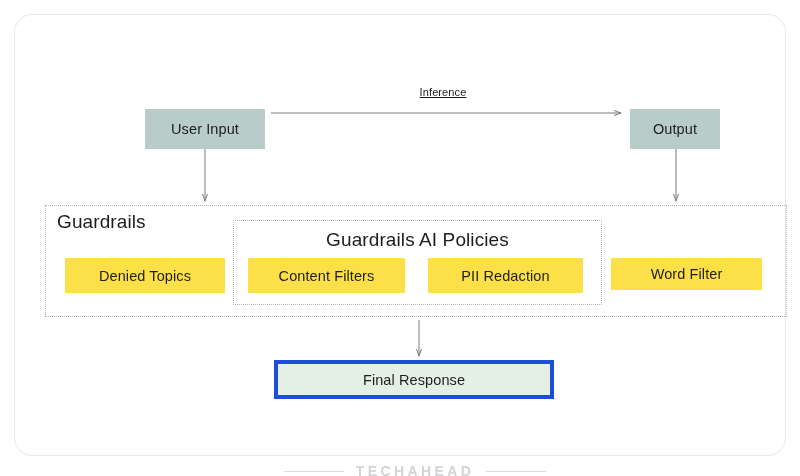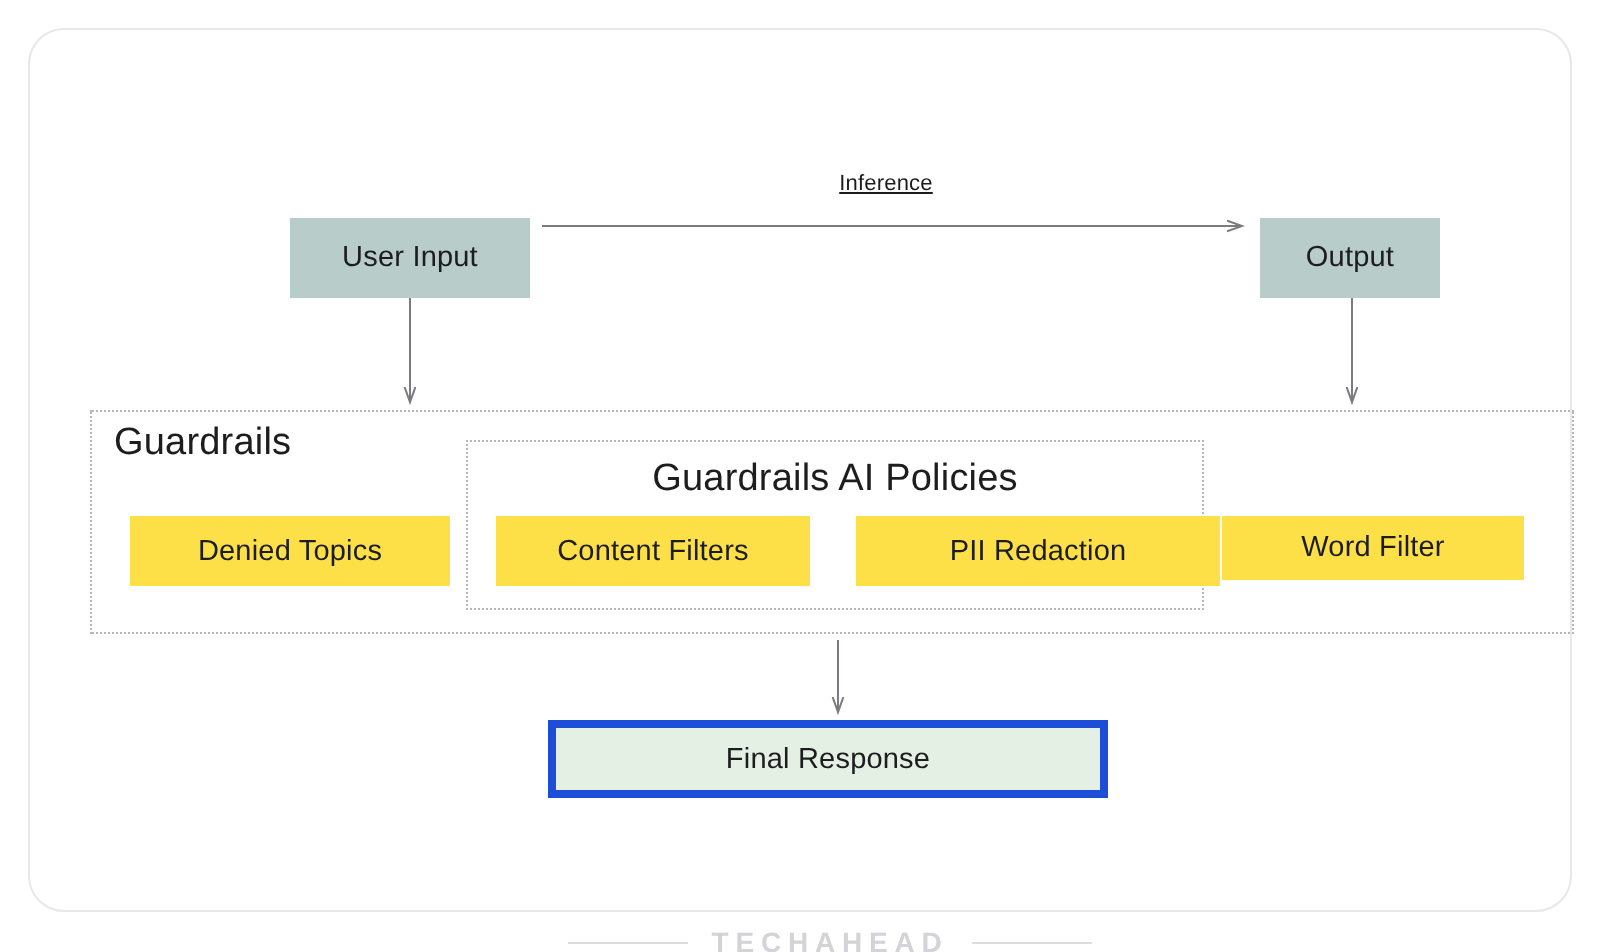--- a/index.html
+++ b/index.html
@@ -66,7 +66,7 @@
 
   #denied-topics   { left: 50px;  top: 243px; width: 160px; height: 35px; }
   #content-filters { left: 233px; top: 243px; width: 157px; height: 35px; }
-  #pii-redaction   { left: 413px; top: 243px; width: 182px; height: 35px; }
+  #pii-redaction   { left: 413px; top: 243px; width: 155px; height: 35px; }
   #word-filter     { left: 596px; top: 243px; width: 151px; height: 32px; }
 
   #final-response  { left: 259px; top: 345px; width: 280px; height: 39px; }

